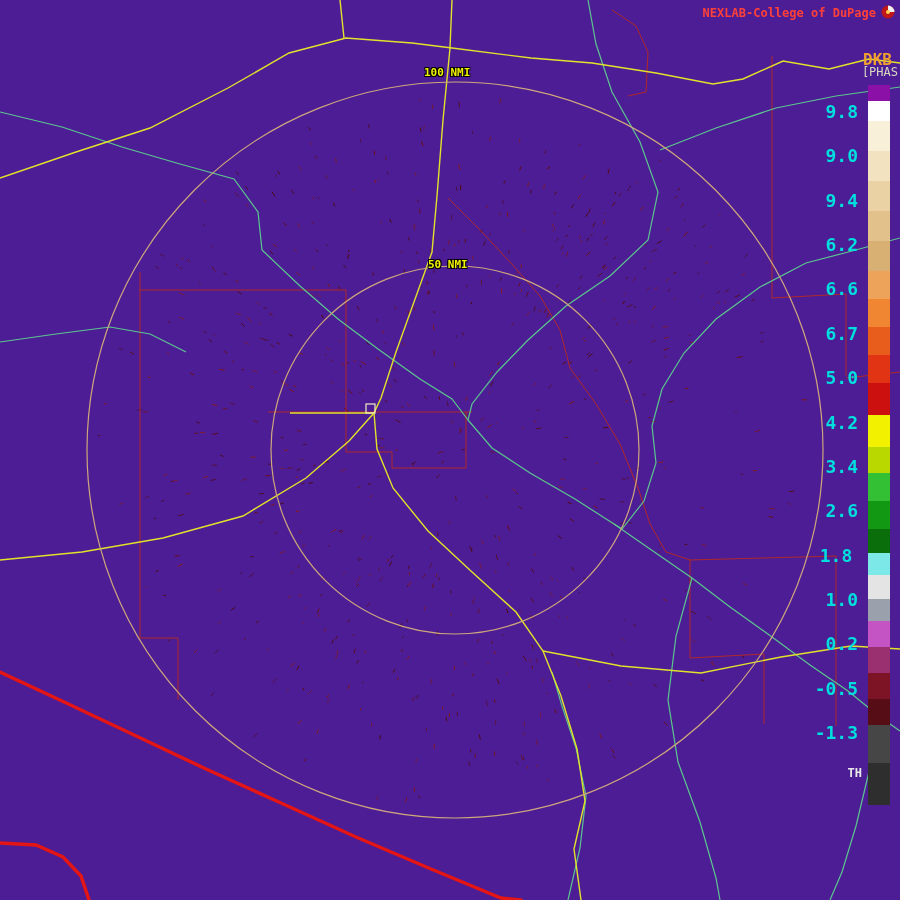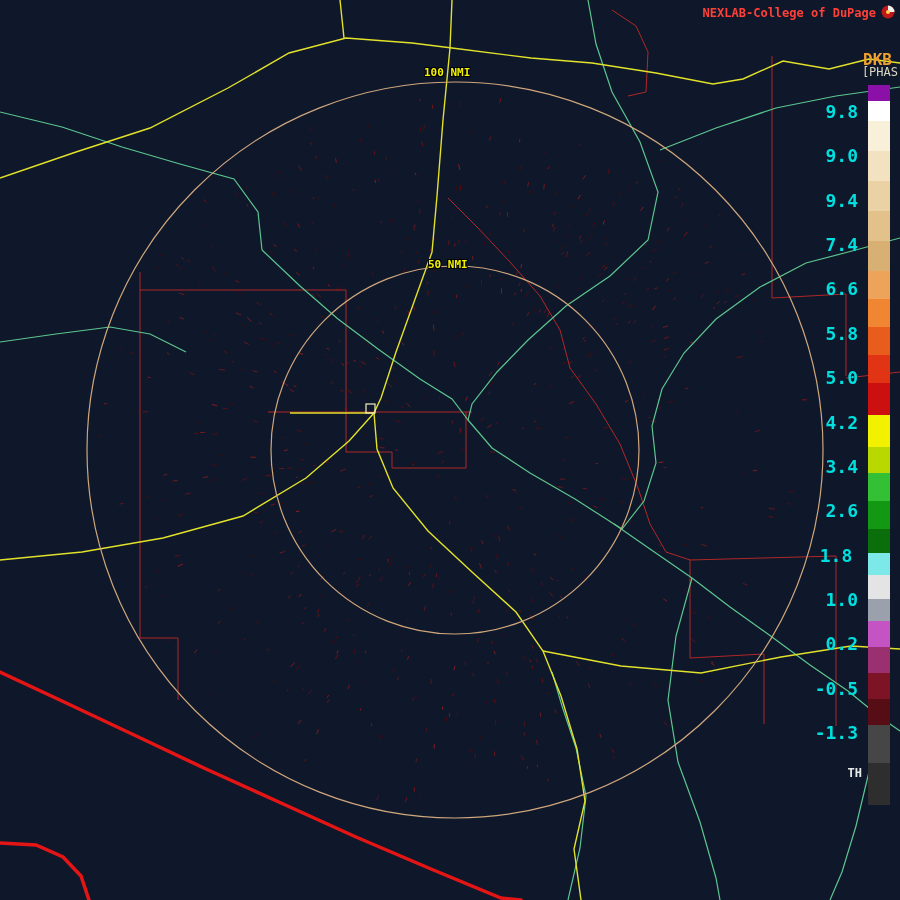--- a/index.html
+++ b/index.html
@@ -3,7 +3,7 @@
 <meta charset="utf-8">
 <style>
   html,body{margin:0;padding:0;background:#000;}
-  .screen{position:relative;width:900px;height:900px;background:#0f172a;overflow:hidden;
+  .screen{position:relative;width:900px;height:900px;background:#4c1d95;overflow:hidden;
           font-family:"DejaVu Sans Mono","Liberation Mono",monospace;}
   svg.map{position:absolute;left:0;top:0;}
   .county{fill:none;stroke:var(--c-county);stroke-width:1;}

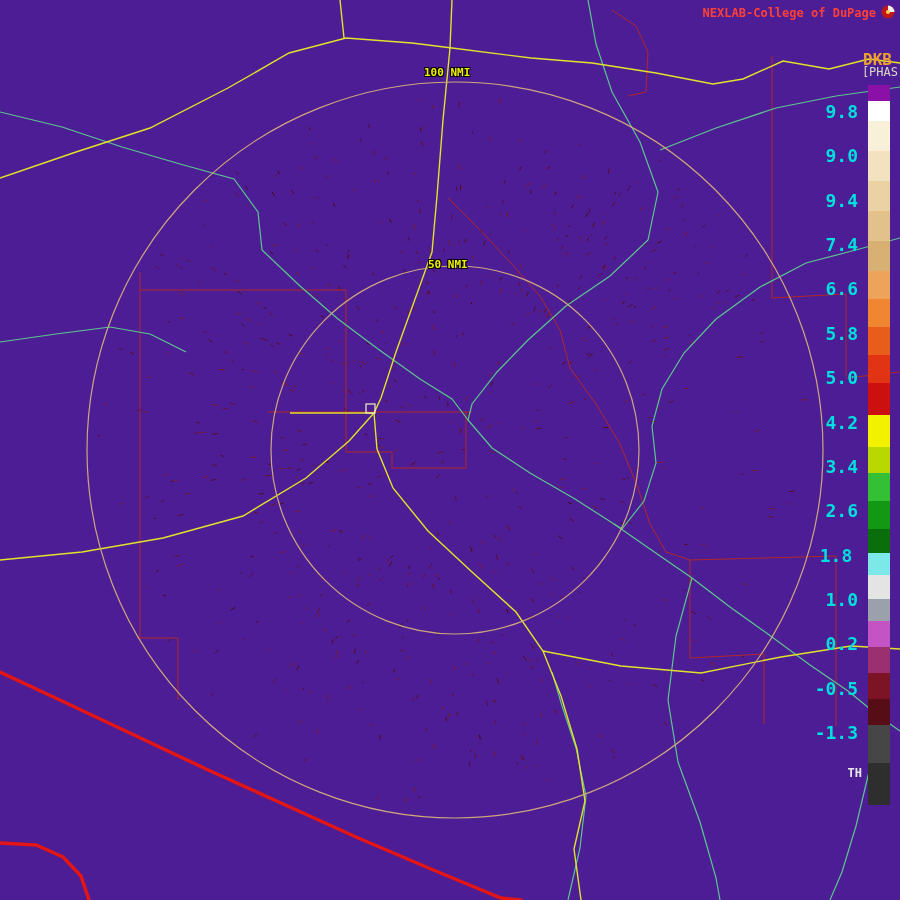--- a/index.html
+++ b/index.html
@@ -803,7 +803,7 @@
       <div class="tick" style="top: 106px;">9.8</div>
       <div class="tick" style="top: 150.36px;">9.0</div>
       <div class="tick" style="top: 194.72px;">9.4</div>
-      <div class="tick" style="top: 239.08px;">7.4</div>
+      <div class="tick" style="top: 239.08px;">6.2</div>
       <div class="tick" style="top: 283.44px;">6.6</div>
       <div class="tick" style="top: 327.8px;">5.8</div>
       <div class="tick" style="top: 372.16px;">5.0</div>

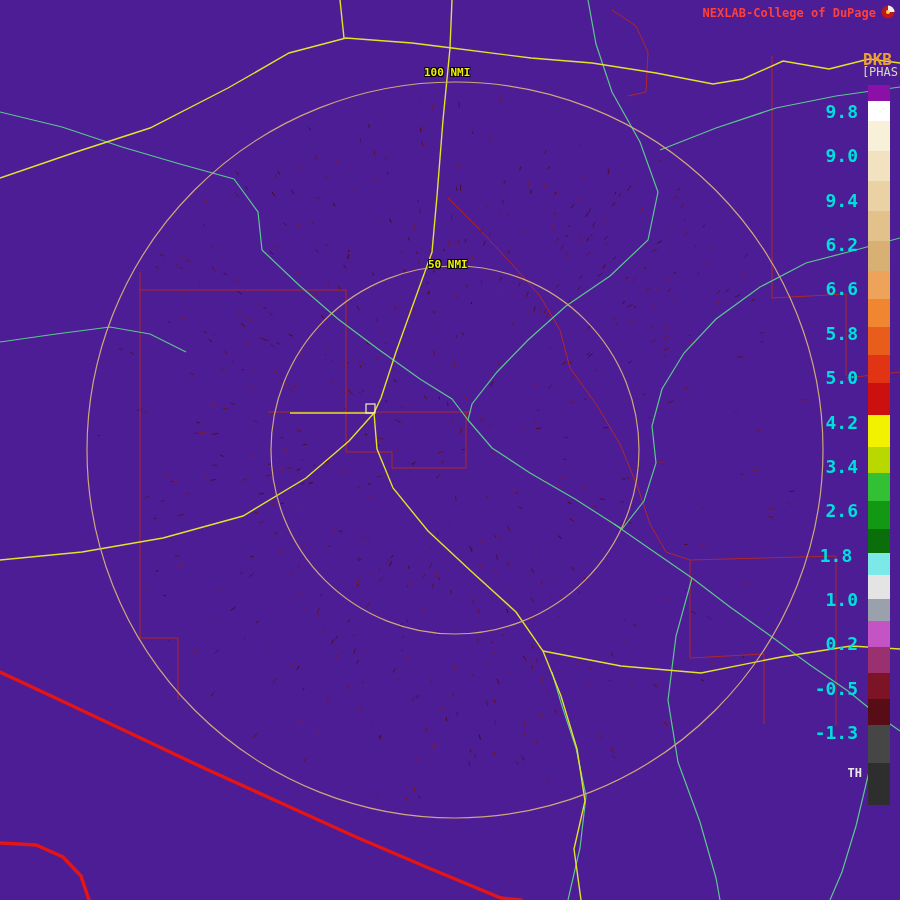--- a/index.html
+++ b/index.html
@@ -805,7 +805,7 @@
       <div class="tick" style="top: 194.72px;">9.4</div>
       <div class="tick" style="top: 239.08px;">6.2</div>
       <div class="tick" style="top: 283.44px;">6.6</div>
-      <div class="tick" style="top: 327.8px;">5.8</div>
+      <div class="tick" style="top: 327.8px;">6.7</div>
       <div class="tick" style="top: 372.16px;">5.0</div>
       <div class="tick" style="top: 416.52px;">4.2</div>
       <div class="tick" style="top: 460.88px;">3.4</div>

